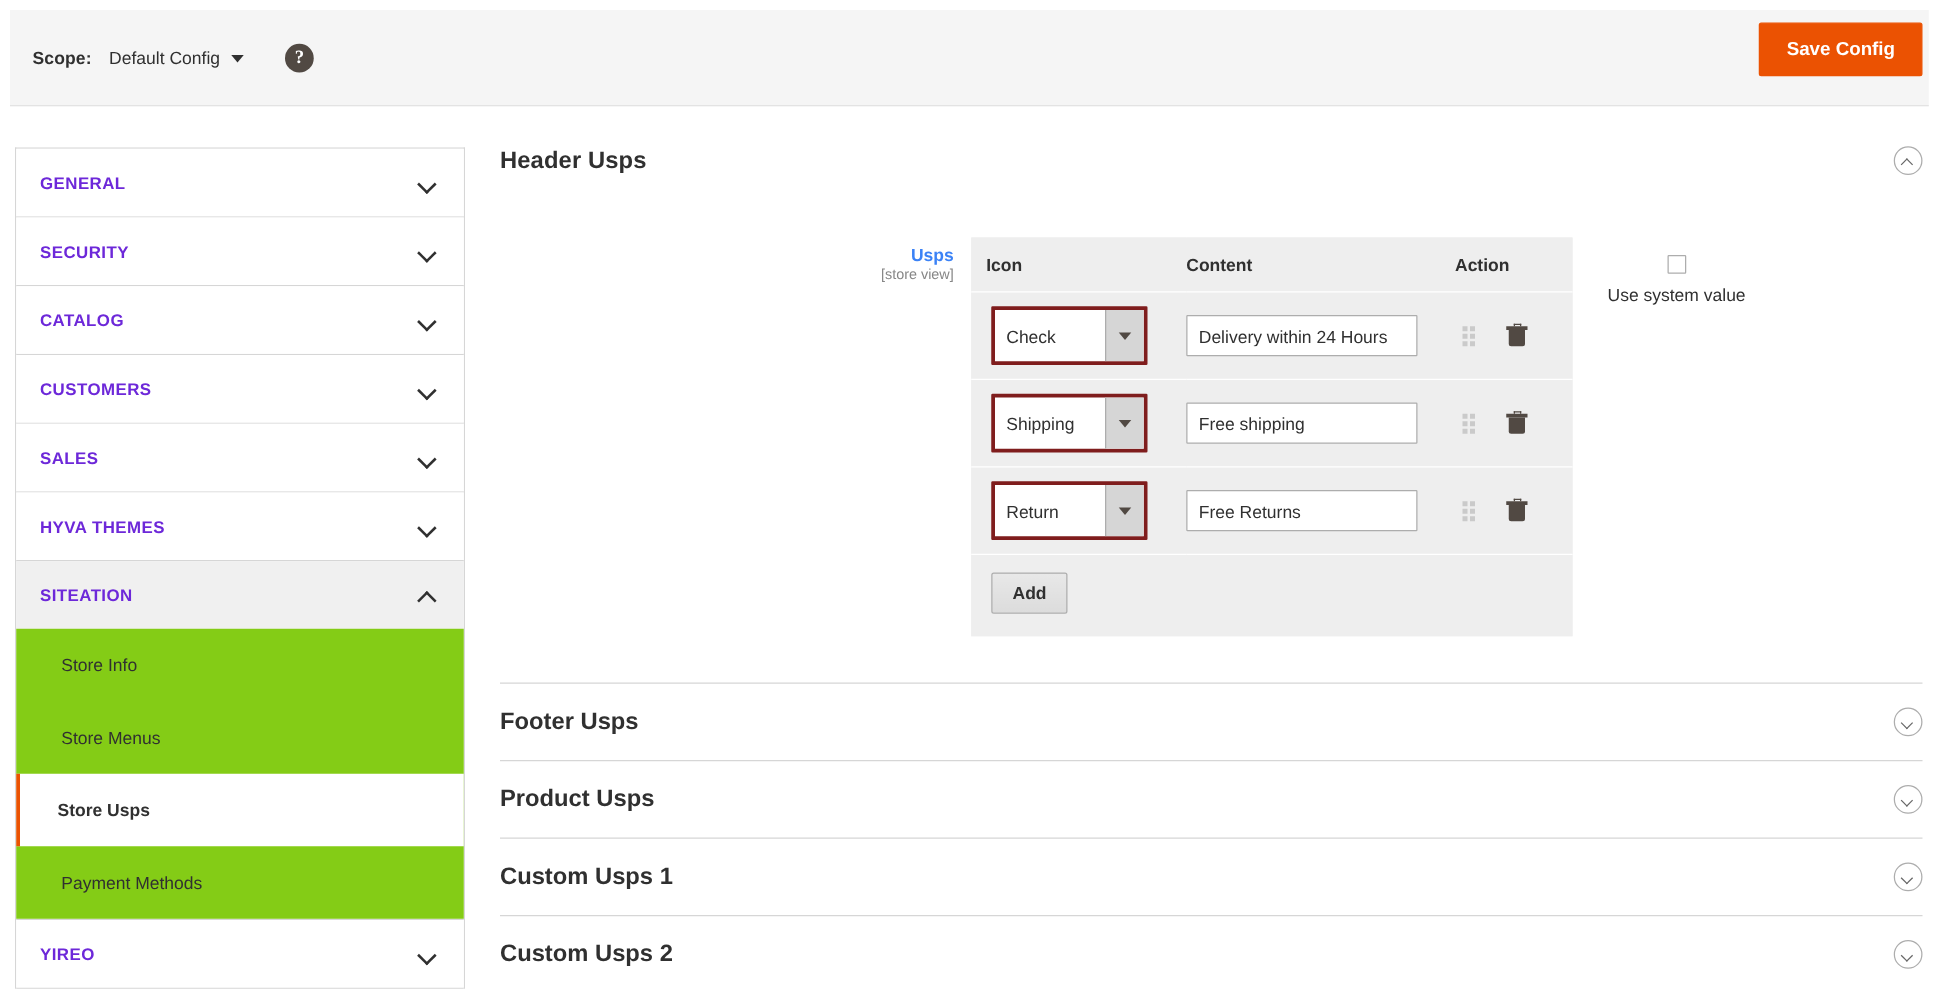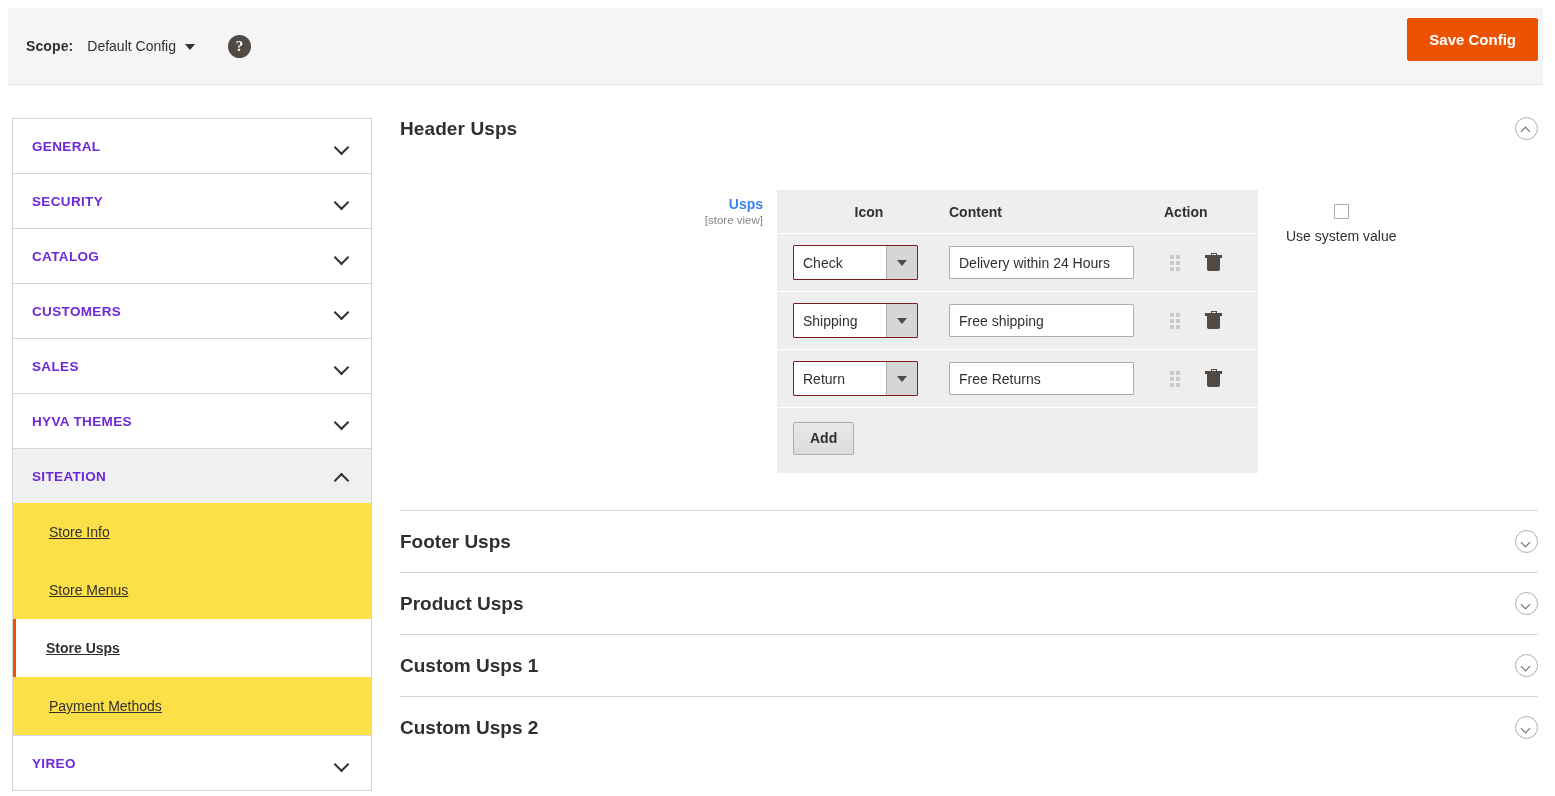--- a/index.html
+++ b/index.html
@@ -139,7 +139,7 @@
     text-align: left; font-size: 14px; font-weight: bold; color: #303030;
     padding: 14px 0 13px 0; background: #eeeeee; border: none;
   }
-  .usps-table th.col-icon { padding-left: 12px; width: 172px; text-align: center; }
+  .usps-table th.col-icon { padding-left: 12px; width: 172px; }
   .usps-table th.col-content { width: 215px; }
   .usps-table th.col-action { width: 94px; }
   .usps-table td {

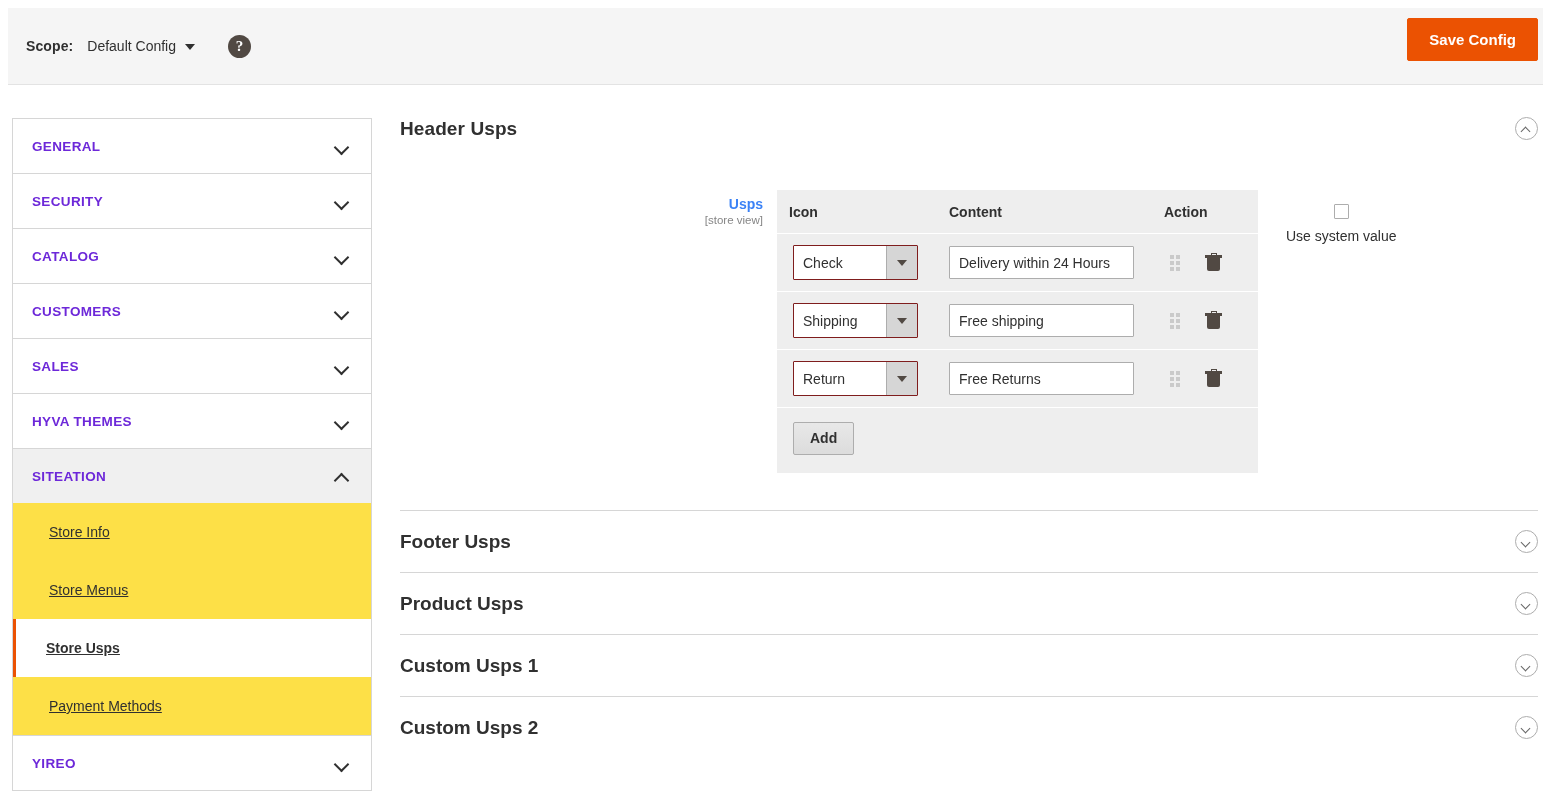--- a/index.html
+++ b/index.html
@@ -149,8 +149,8 @@
   .usps-table td.col-icon { padding-left: 16px; }
 
   .select-wrap {
-    display: inline-flex; width: 125px; height: 35px;
-    border: 1px solid #7f1d1d; background: #ffffff; border-radius: 1px;
+    display: inline-flex; width: 125px; height: 47px;
+    border: 3px solid #7f1d1d; background: #ffffff; border-radius: 1px;
     overflow: hidden; cursor: pointer;
   }
   .select-text {

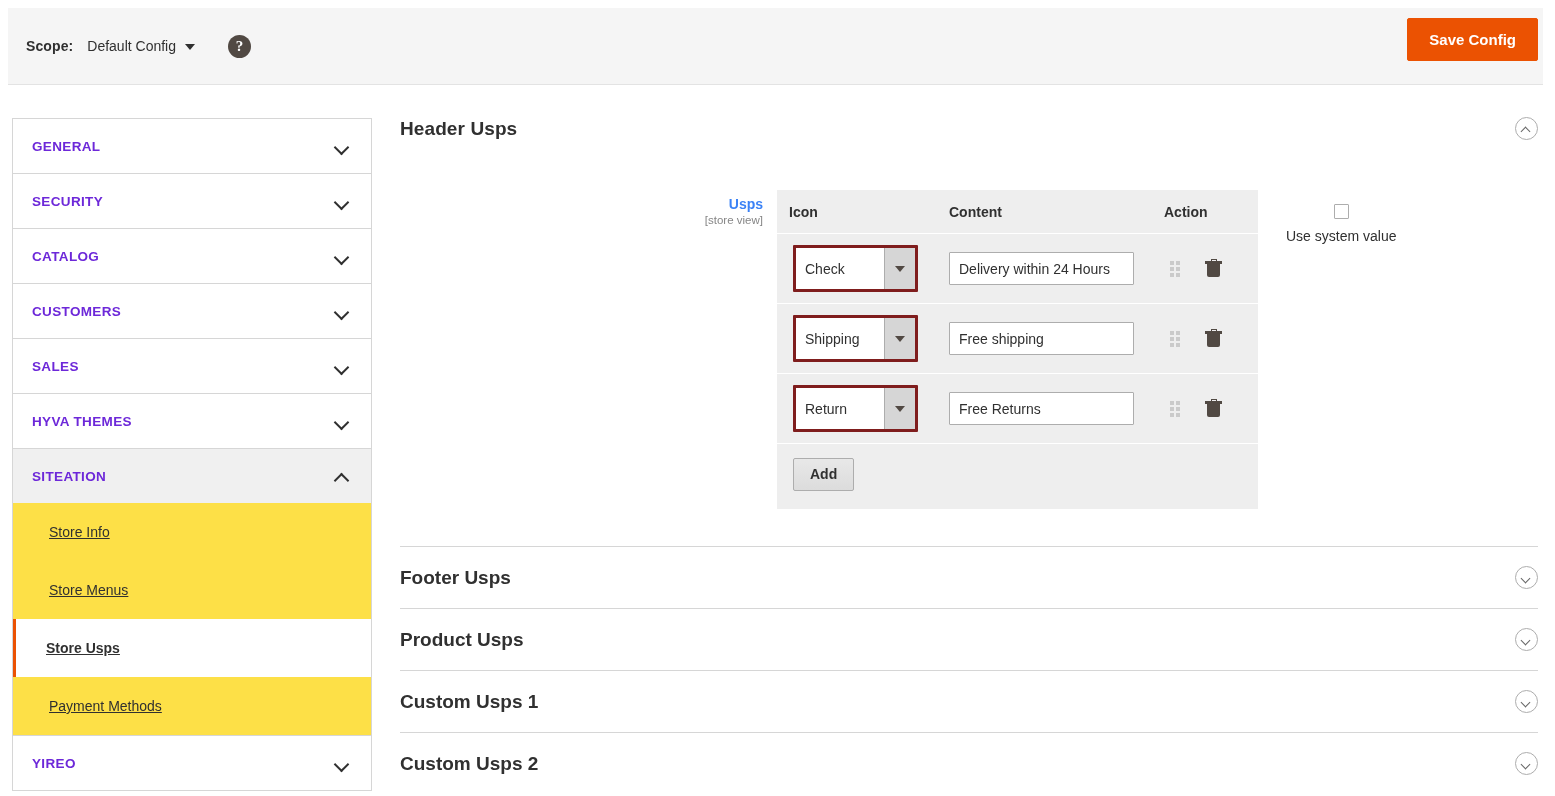--- a/index.html
+++ b/index.html
@@ -79,7 +79,7 @@
   }
   .chev.up::before { transform: rotate(-135deg); top: 3px; }
   .side-sub {
-    background: #fde047; padding: 0; text-decoration: underline;
+    background: #84cc16; padding: 0;
   }
   .side-sub-item {
     height: 58px; display: flex; align-items: center;

